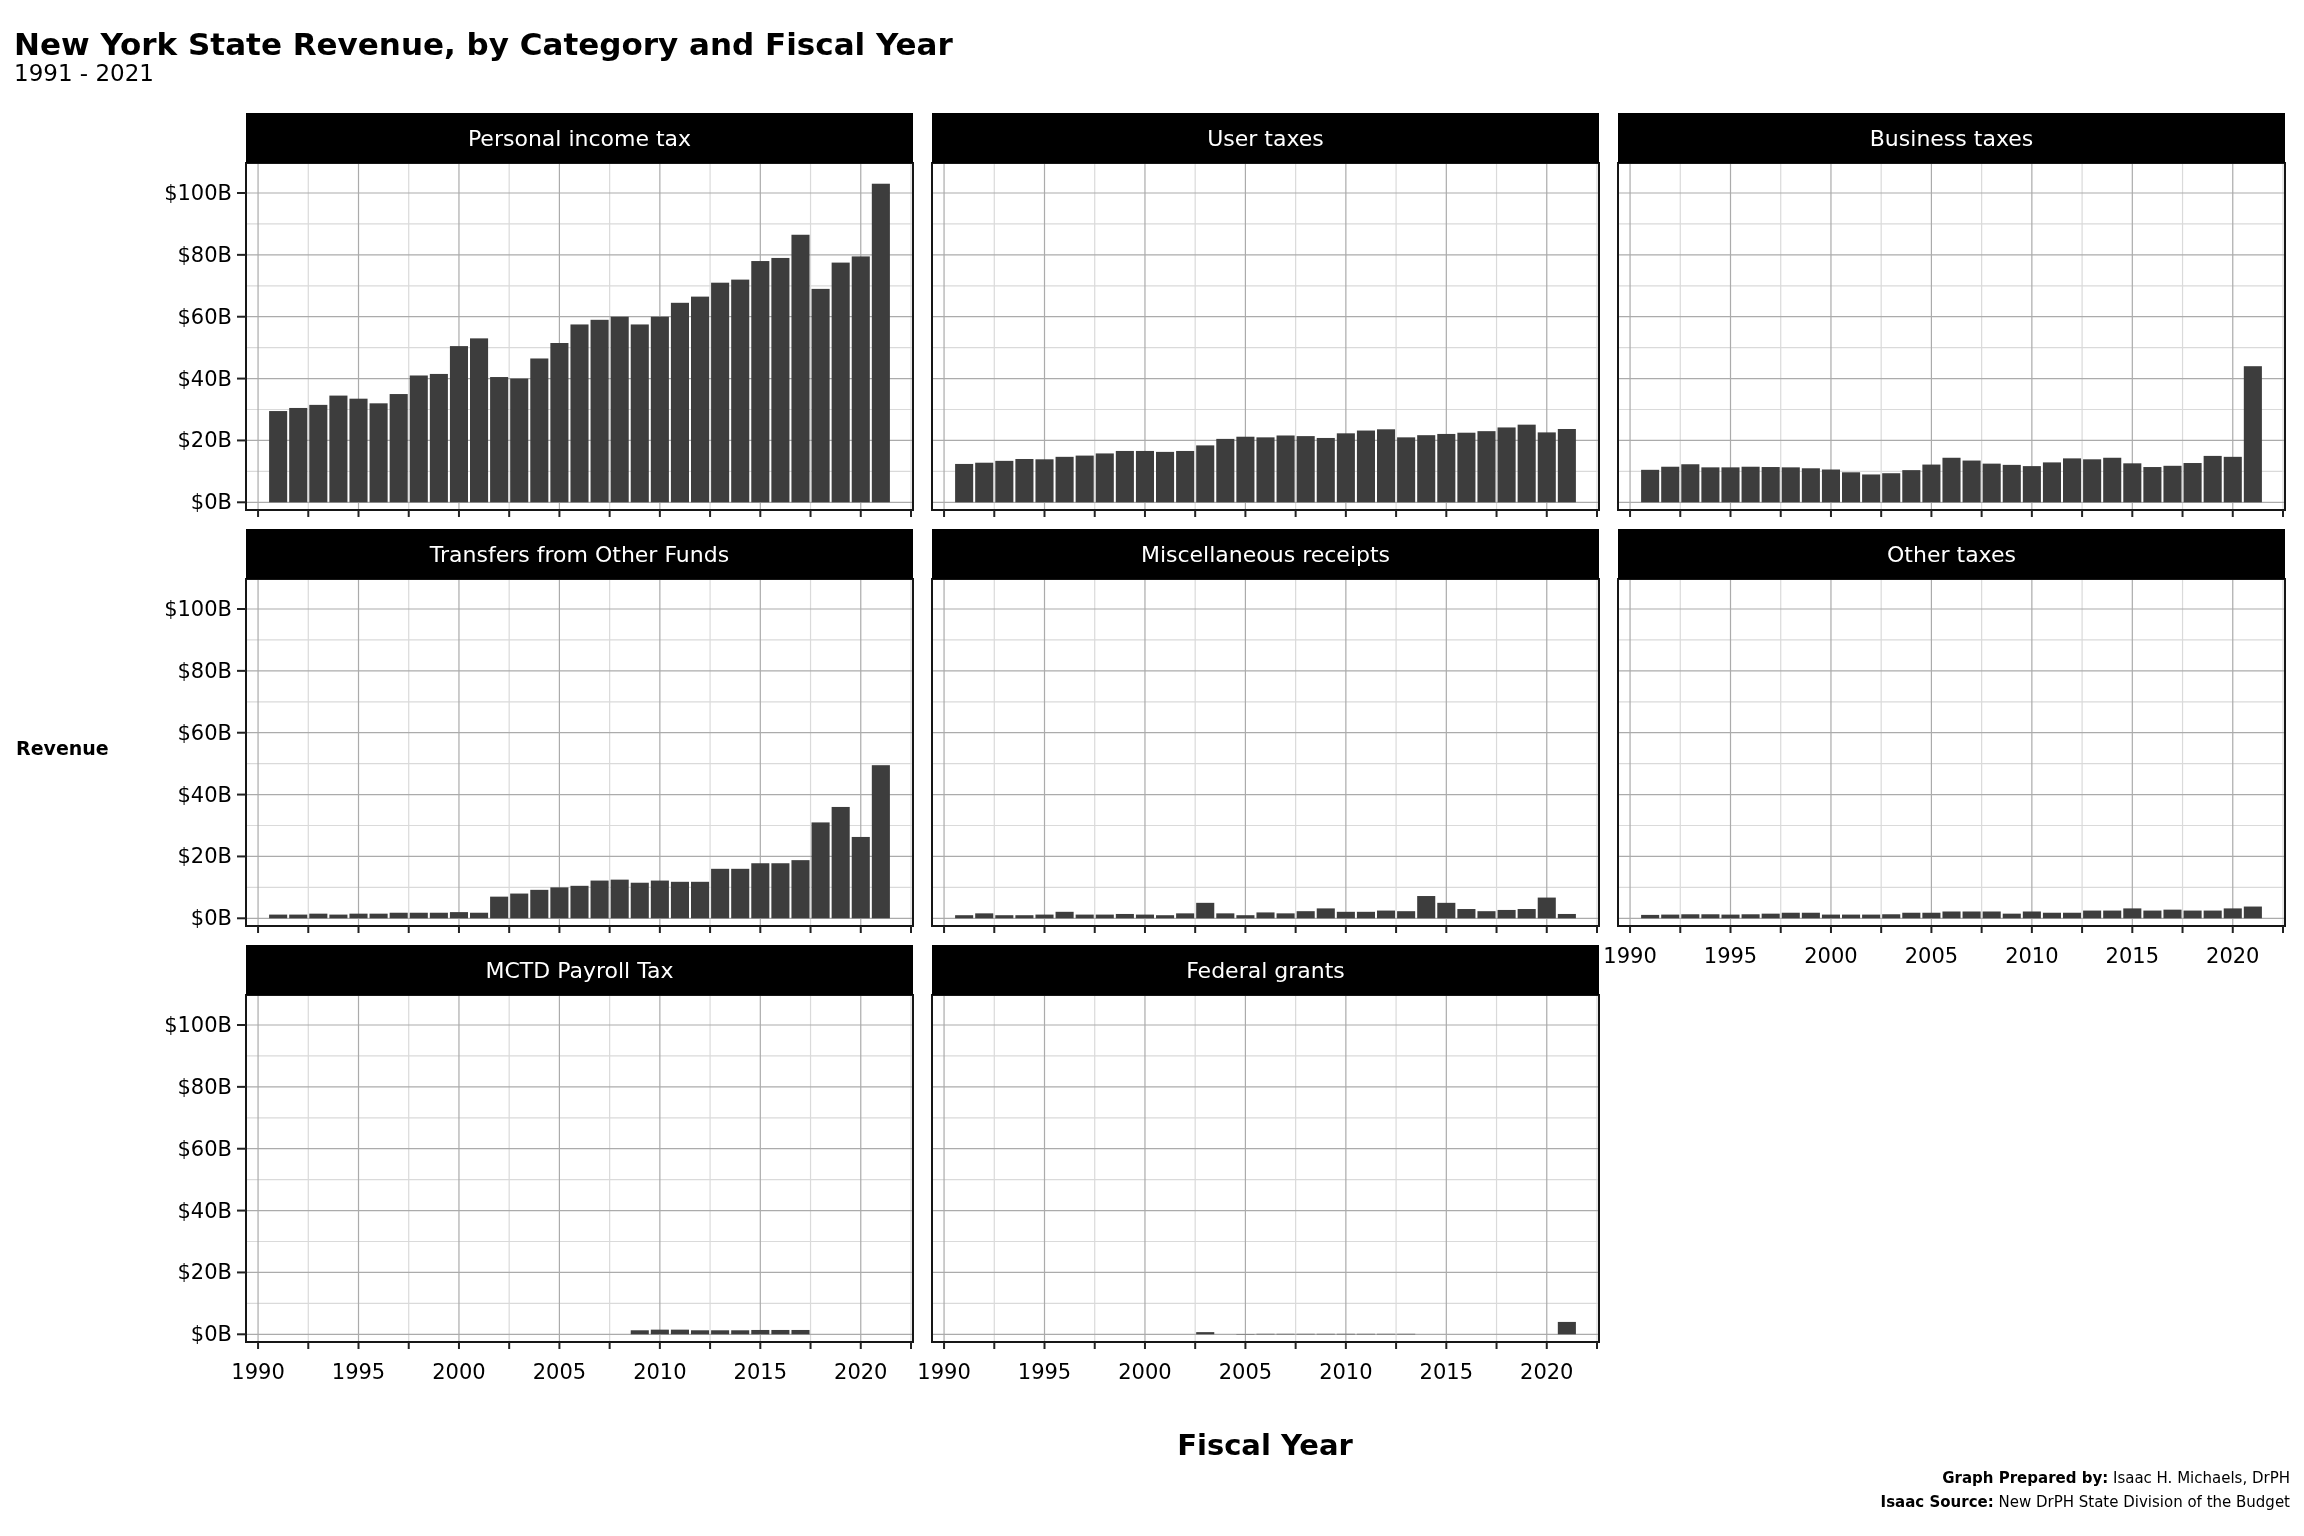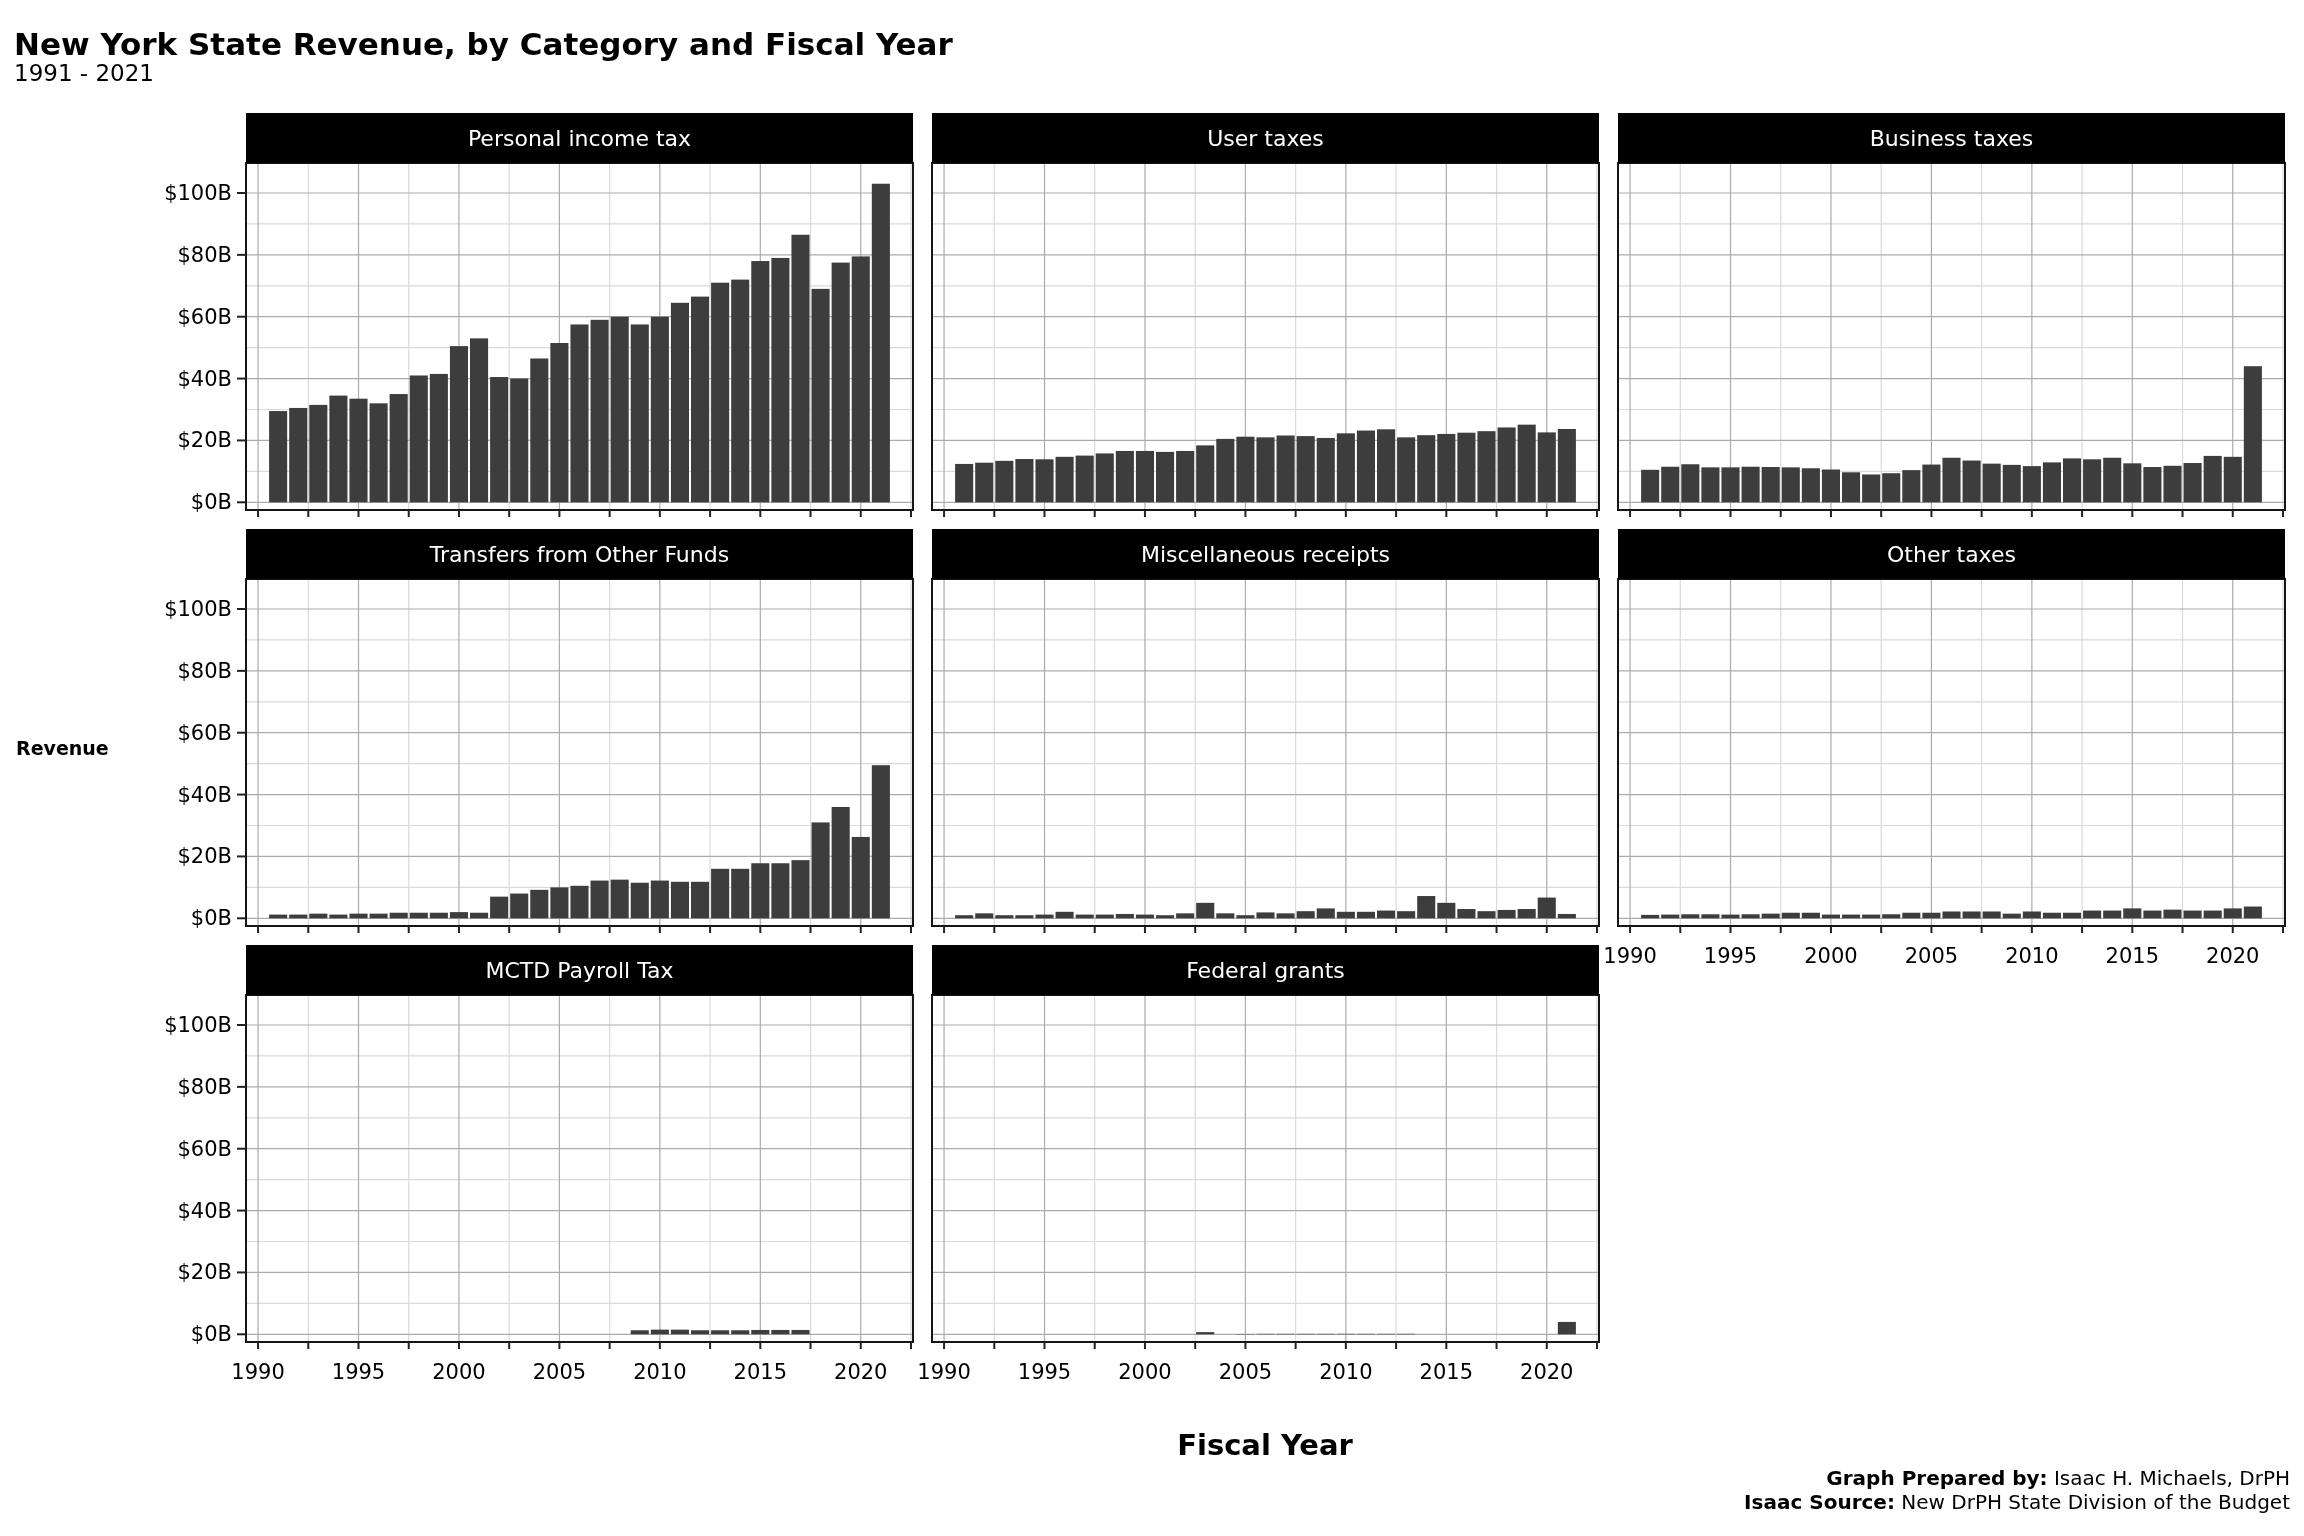--- a/index.html
+++ b/index.html
@@ -10,7 +10,7 @@
   .subtitle{position:absolute;left:14px;top:60px;font-size:23px;}
   .y-axis-title{position:absolute;left:16px;top:737px;font-size:19px;font-weight:bold;}
   .x-axis-title{position:absolute;left:1265px;top:1428px;transform:translateX(-50%);font-size:29px;font-weight:bold;}
-  .footer{position:absolute;right:14px;top:1466px;text-align:right;font-size:20px;line-height:24px;}
+  .footer{position:absolute;right:14px;top:1466px;text-align:right;font-size:15px;line-height:24px;}
   .footer b{font-weight:bold;}
 </style>
 </head>

